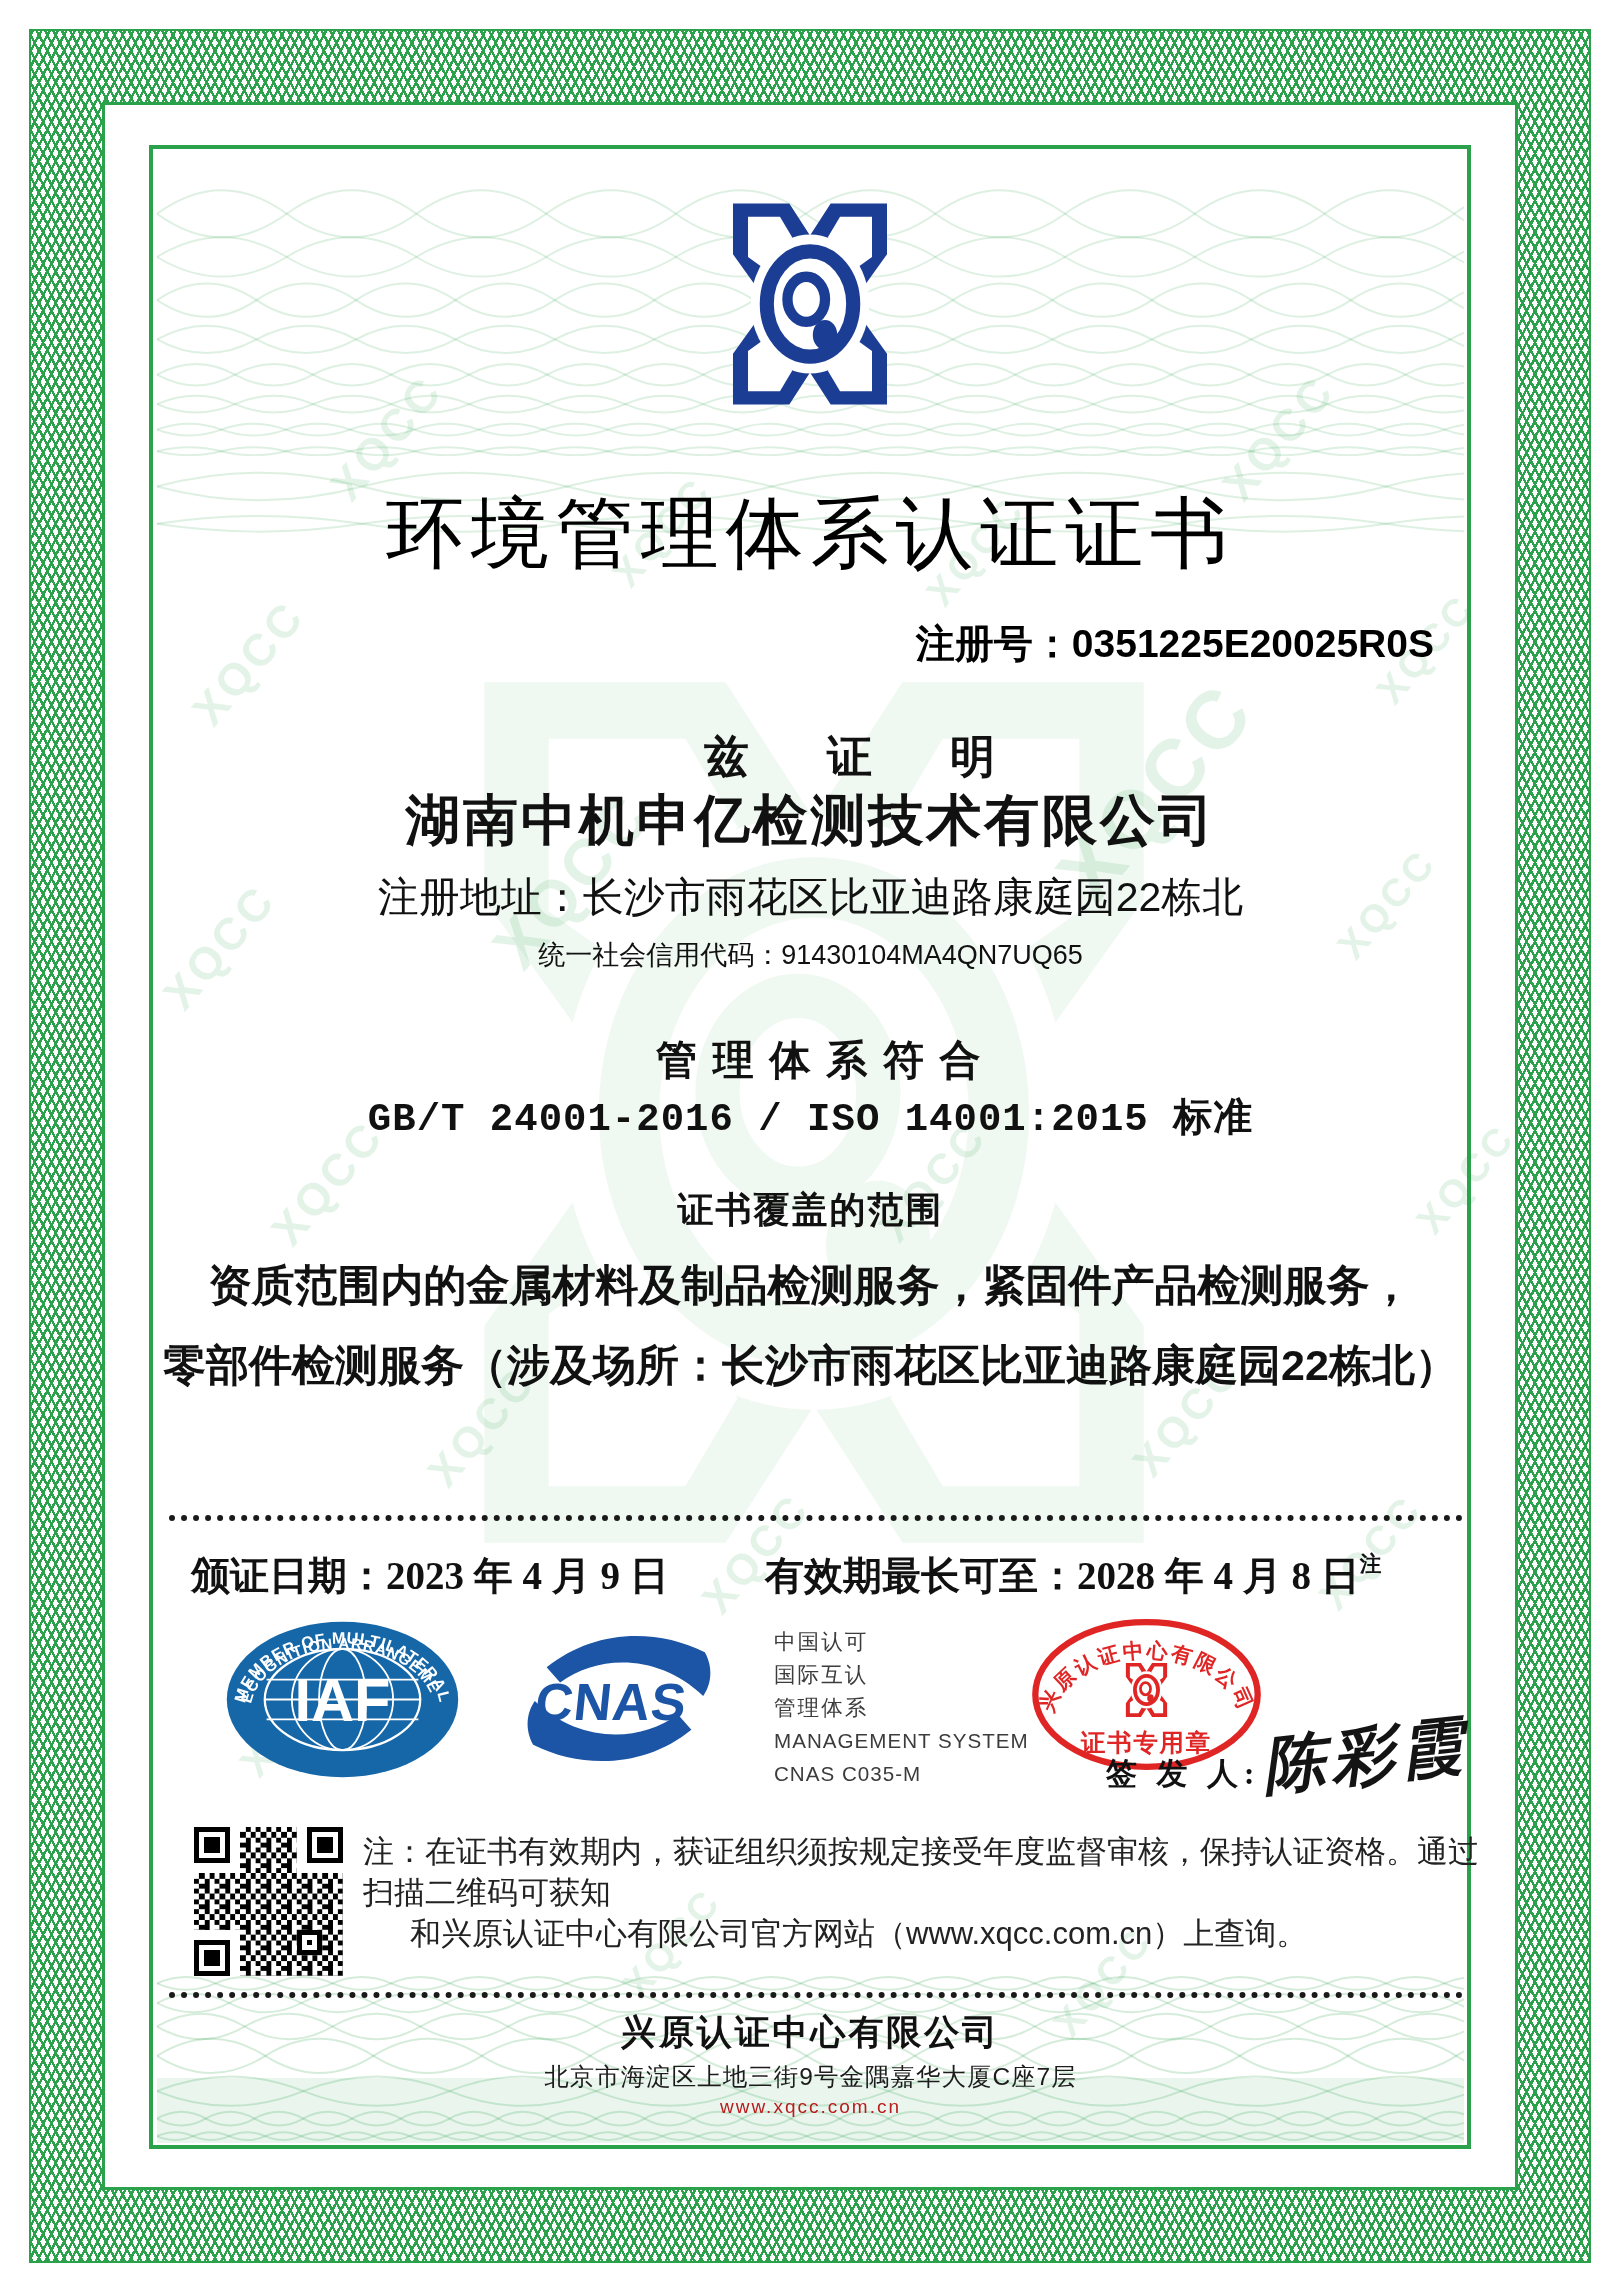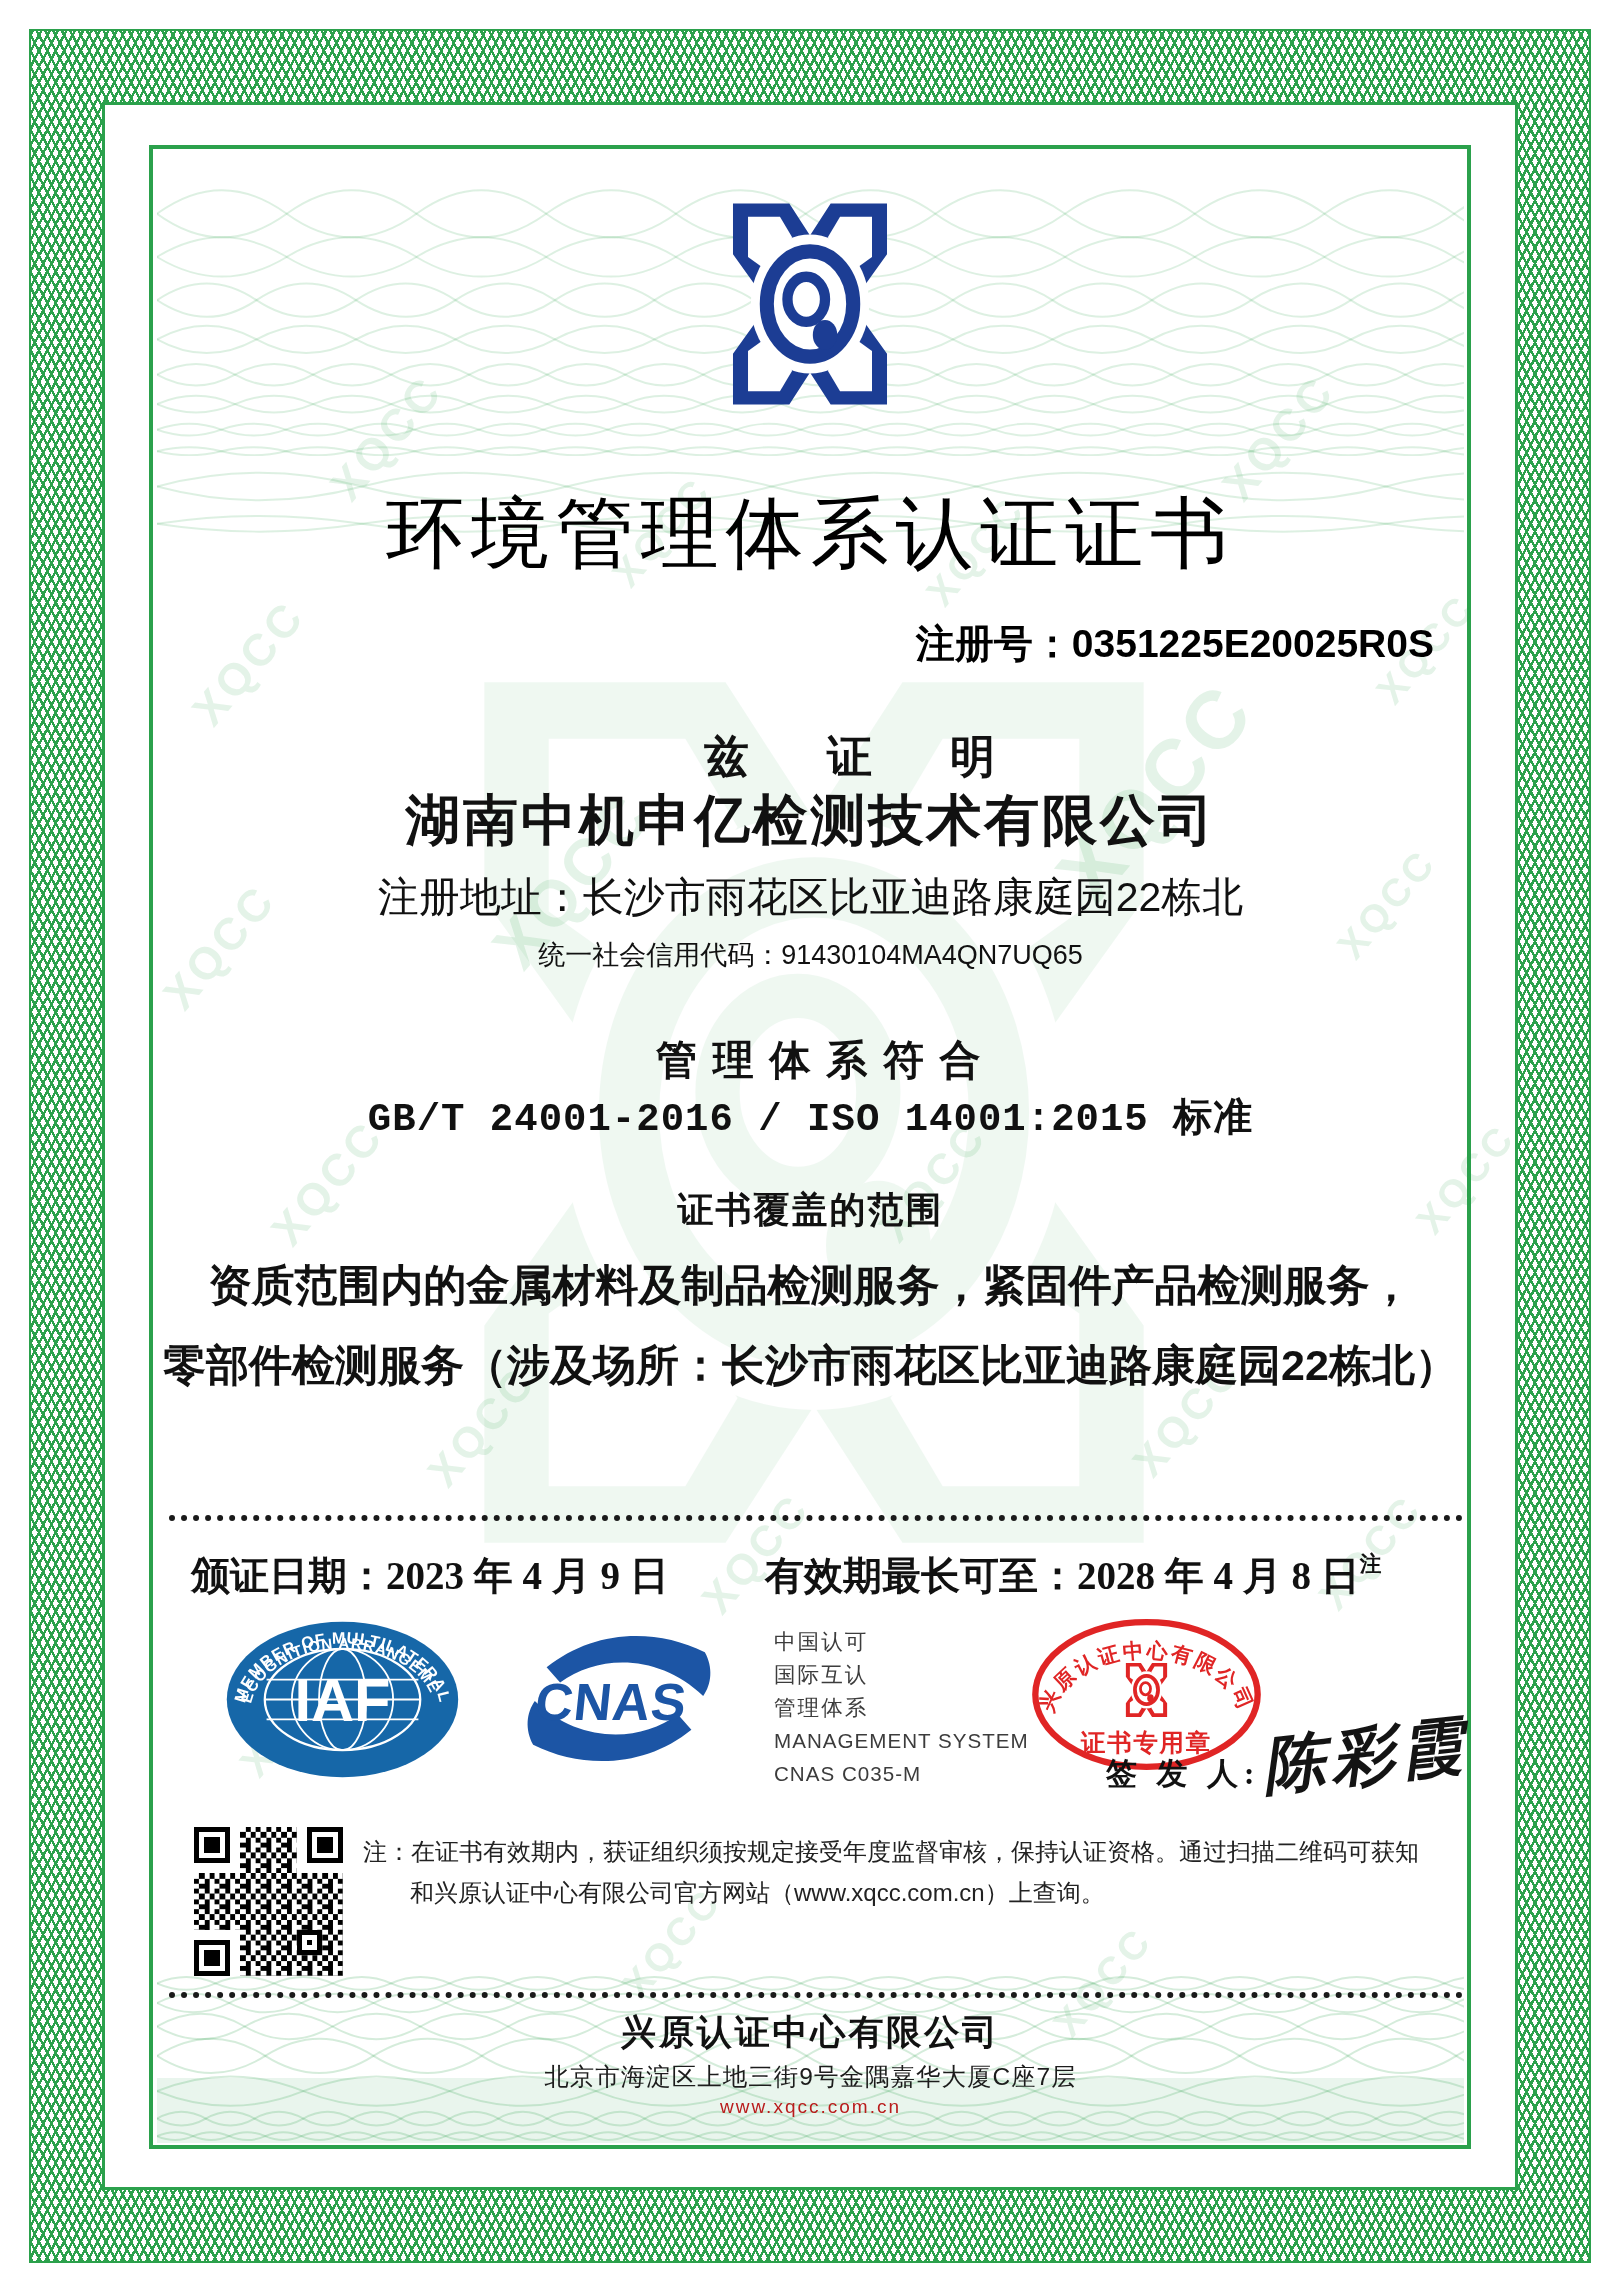--- a/index.html
+++ b/index.html
@@ -54,7 +54,7 @@
   .signature{position:absolute;left:1262px;top:1713px;font-size:63px;font-weight:600;font-style:italic;
              transform:rotate(-6deg);letter-spacing:5.9px;color:#141414;white-space:nowrap;}
   .qr{position:absolute;left:194px;top:1827px;width:149px;height:149px;}
-  .note{position:absolute;left:363px;top:1831px;width:1117px;font-size:24px;line-height:41px;color:#222;}
+  .note{position:absolute;left:363px;top:1831px;width:1117px;font-size:31px;line-height:41px;color:#222;}
   .note .cont{padding-left:47px;}
   .f-company{top:2009px;font-size:35px;font-weight:800;letter-spacing:2.9px;}
   .f-addr{top:2060px;font-size:24.5px;font-weight:500;letter-spacing:1px;color:#1c1c1c;}

